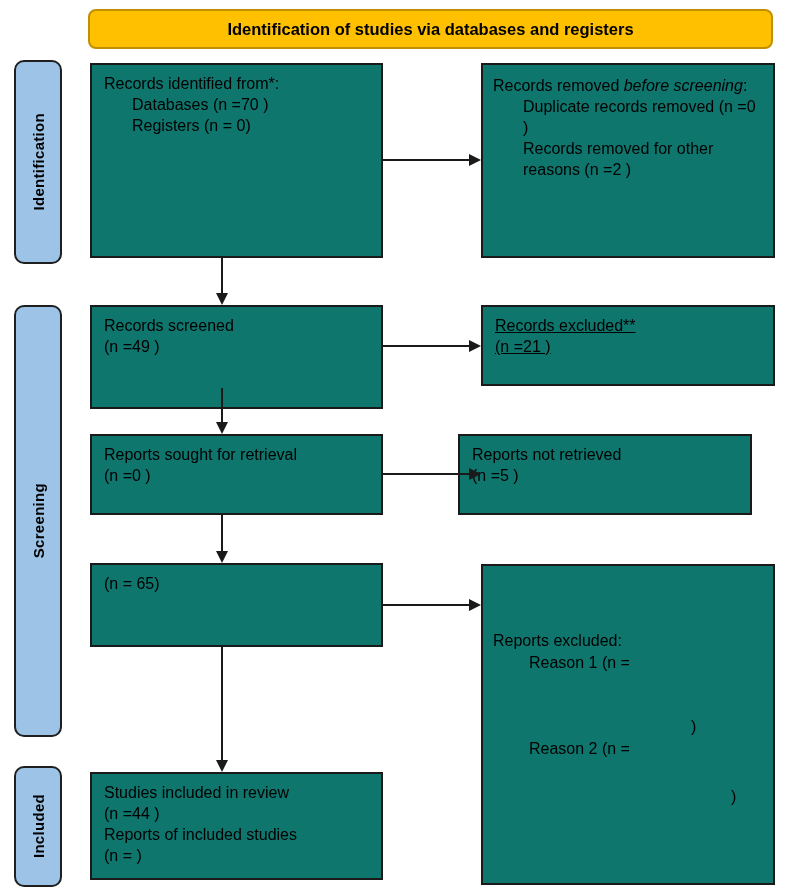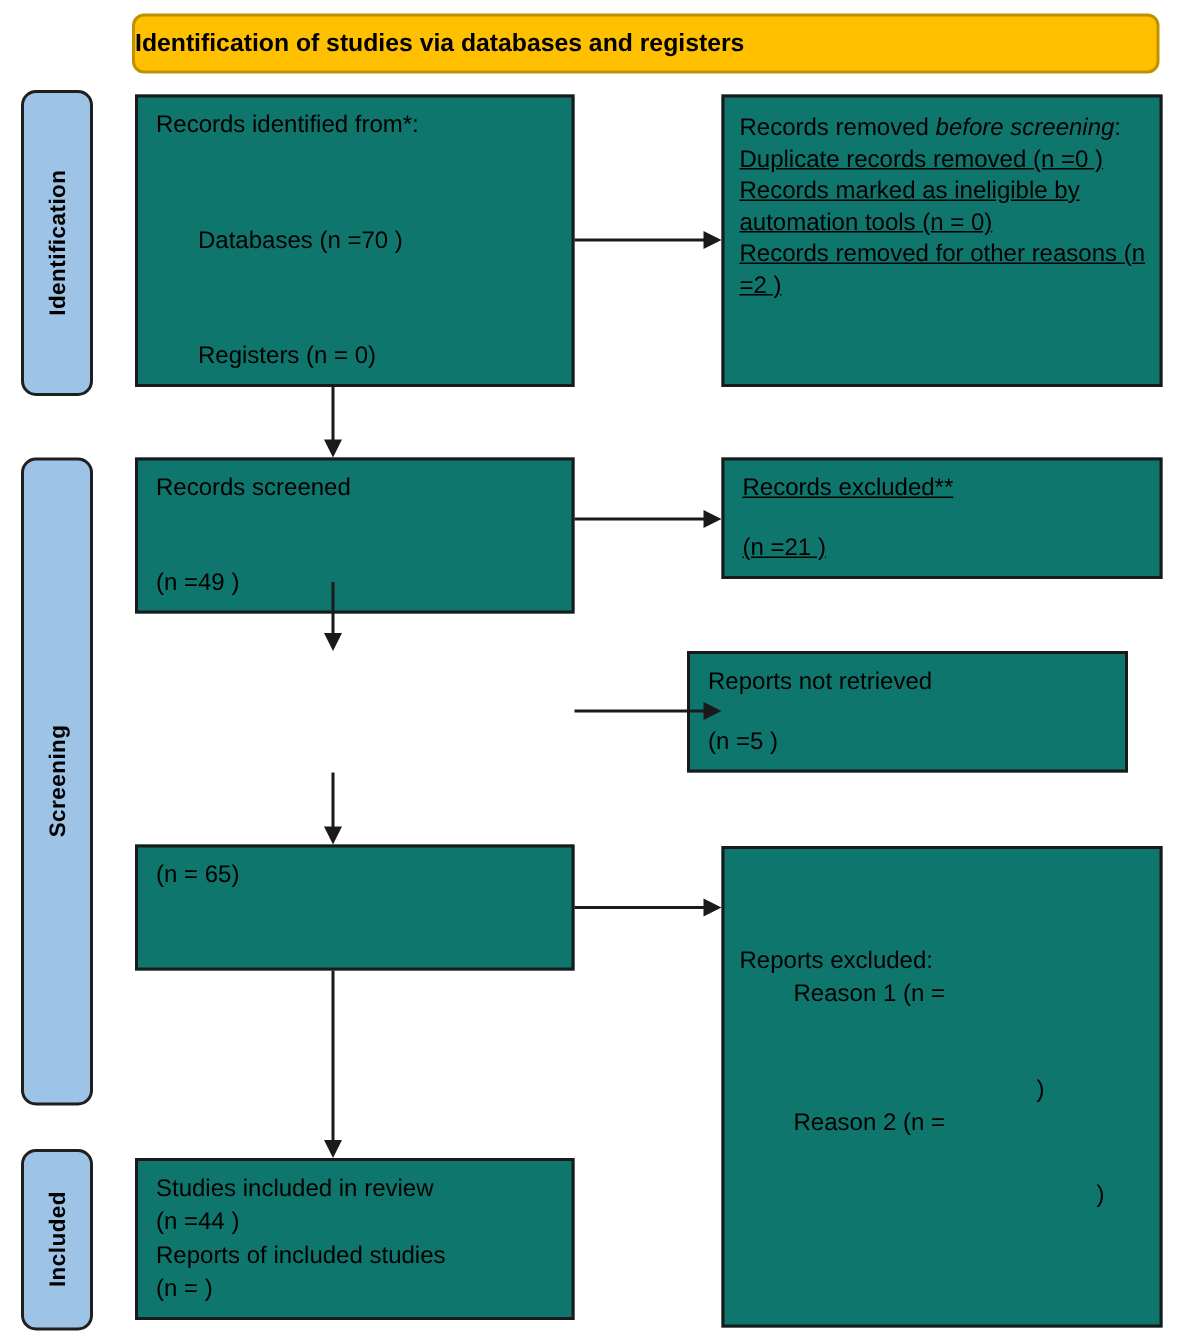--- a/index.html
+++ b/index.html
@@ -17,7 +17,7 @@
   .banner{
     position:absolute; left:88px; top:9px; width:681px; height:36px;
     background:var(--banner-bg); border:2px solid var(--banner-border); border-radius:8px;
-    display:flex; align-items:center; justify-content:flex-start;
+    display:flex; align-items:center; justify-content:center;
     font-weight:bold; font-size:16.5px;
   }
   .stage{

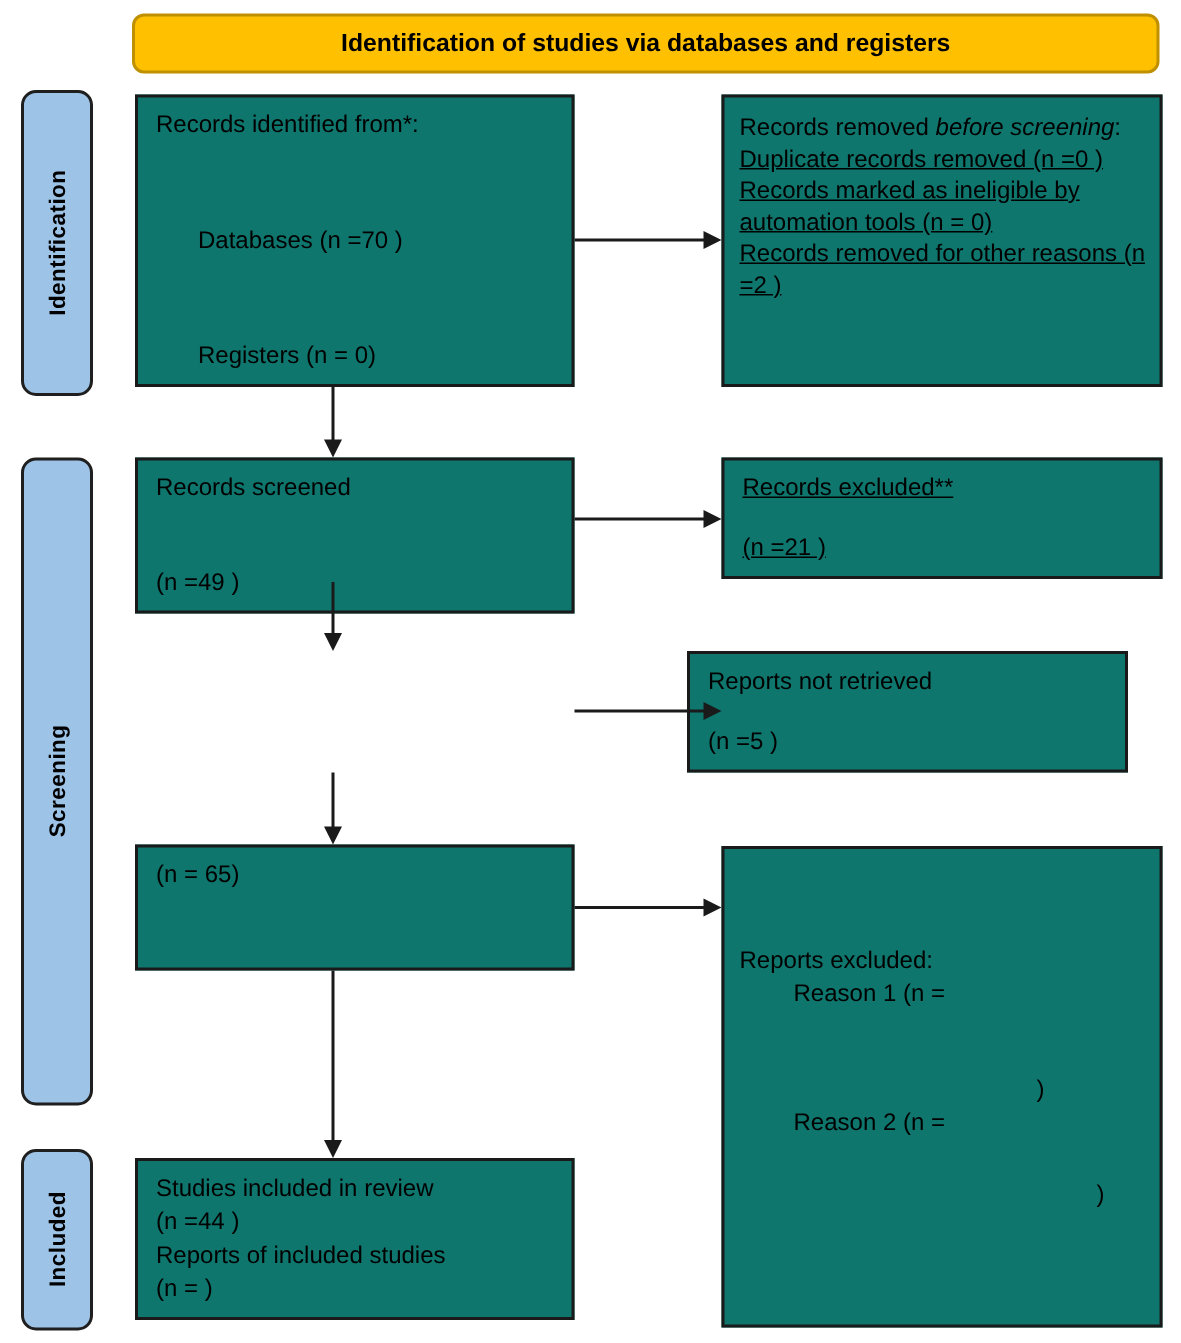--- a/index.html
+++ b/index.html
@@ -33,7 +33,7 @@
     position:absolute; background:#0f766e; border:2px solid var(--box-border);
     font-size:16px; line-height:21px; box-sizing:border-box;
   }
-  .vcenter{display:flex; flex-direction:column; justify-content:space-between;}
+  .vcenter{display:flex; flex-direction:column; justify-content:flex-start;}
   .pad{padding:8px 10px 8px 12px;}
   .indent{padding-left:28px;}
   .indent30{text-decoration:underline;}

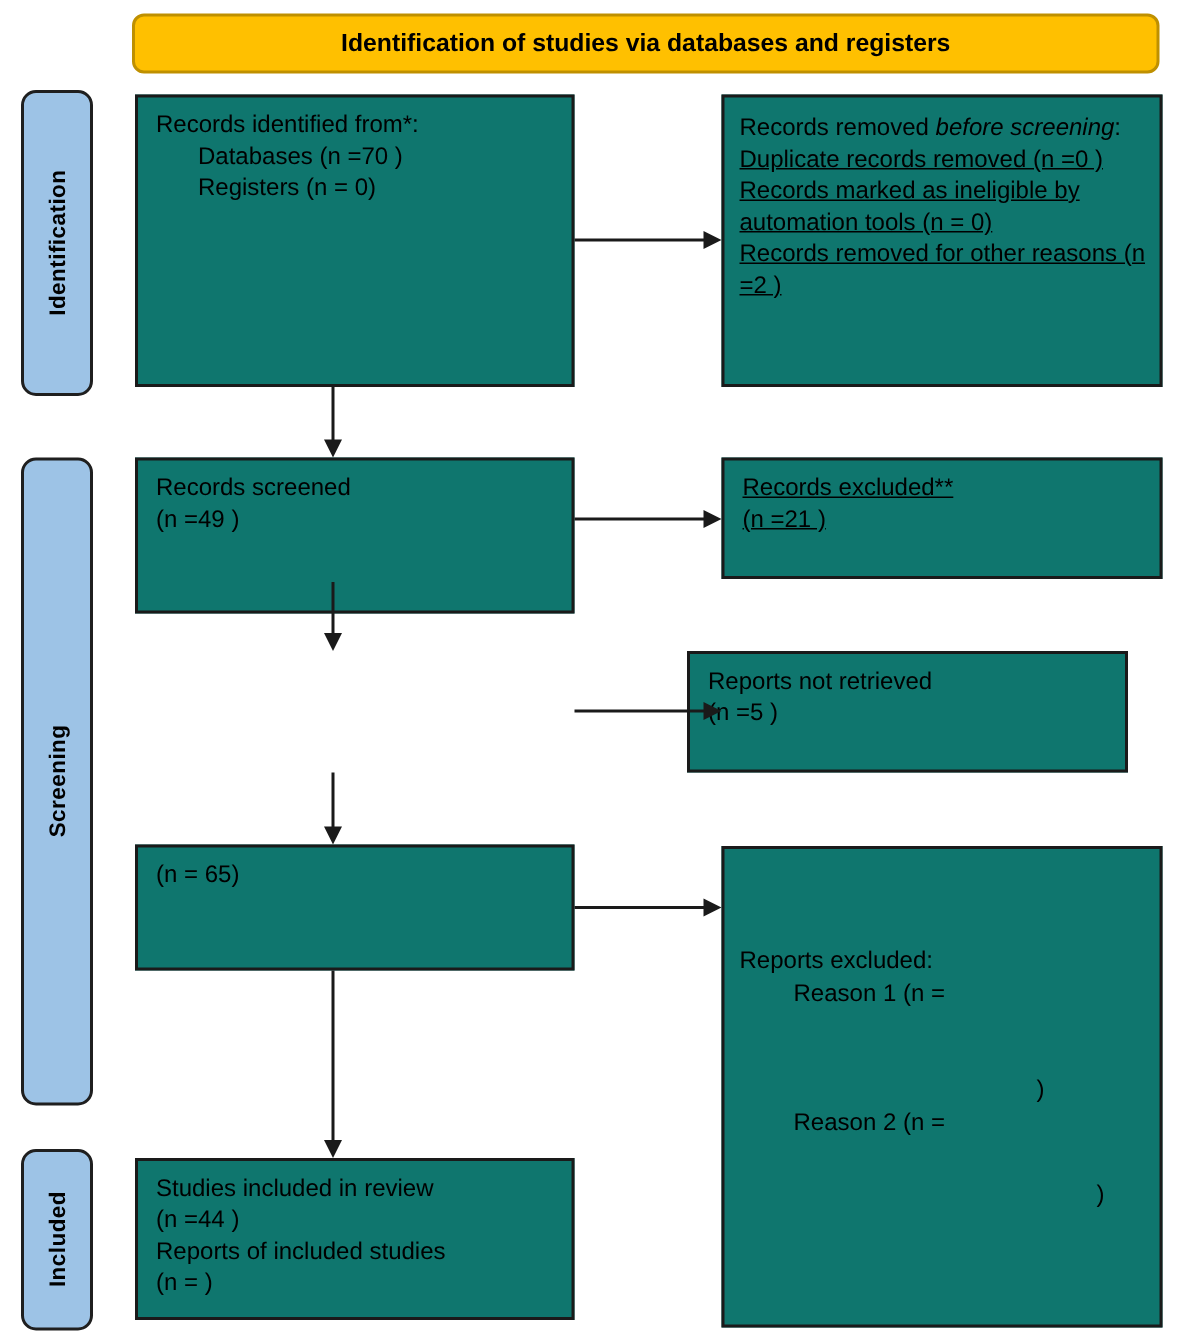--- a/index.html
+++ b/index.html
@@ -36,7 +36,7 @@
   .vcenter{display:flex; flex-direction:column; justify-content:flex-start;}
   .pad{padding:8px 10px 8px 12px;}
   .indent{padding-left:28px;}
-  .indent30{text-decoration:underline;}
+  .indent30{margin-left:30px;}
   .hline{position:absolute; height:2px; background:var(--arrow);}
   .vline{position:absolute; width:2px; background:var(--arrow);}
   .head-right{

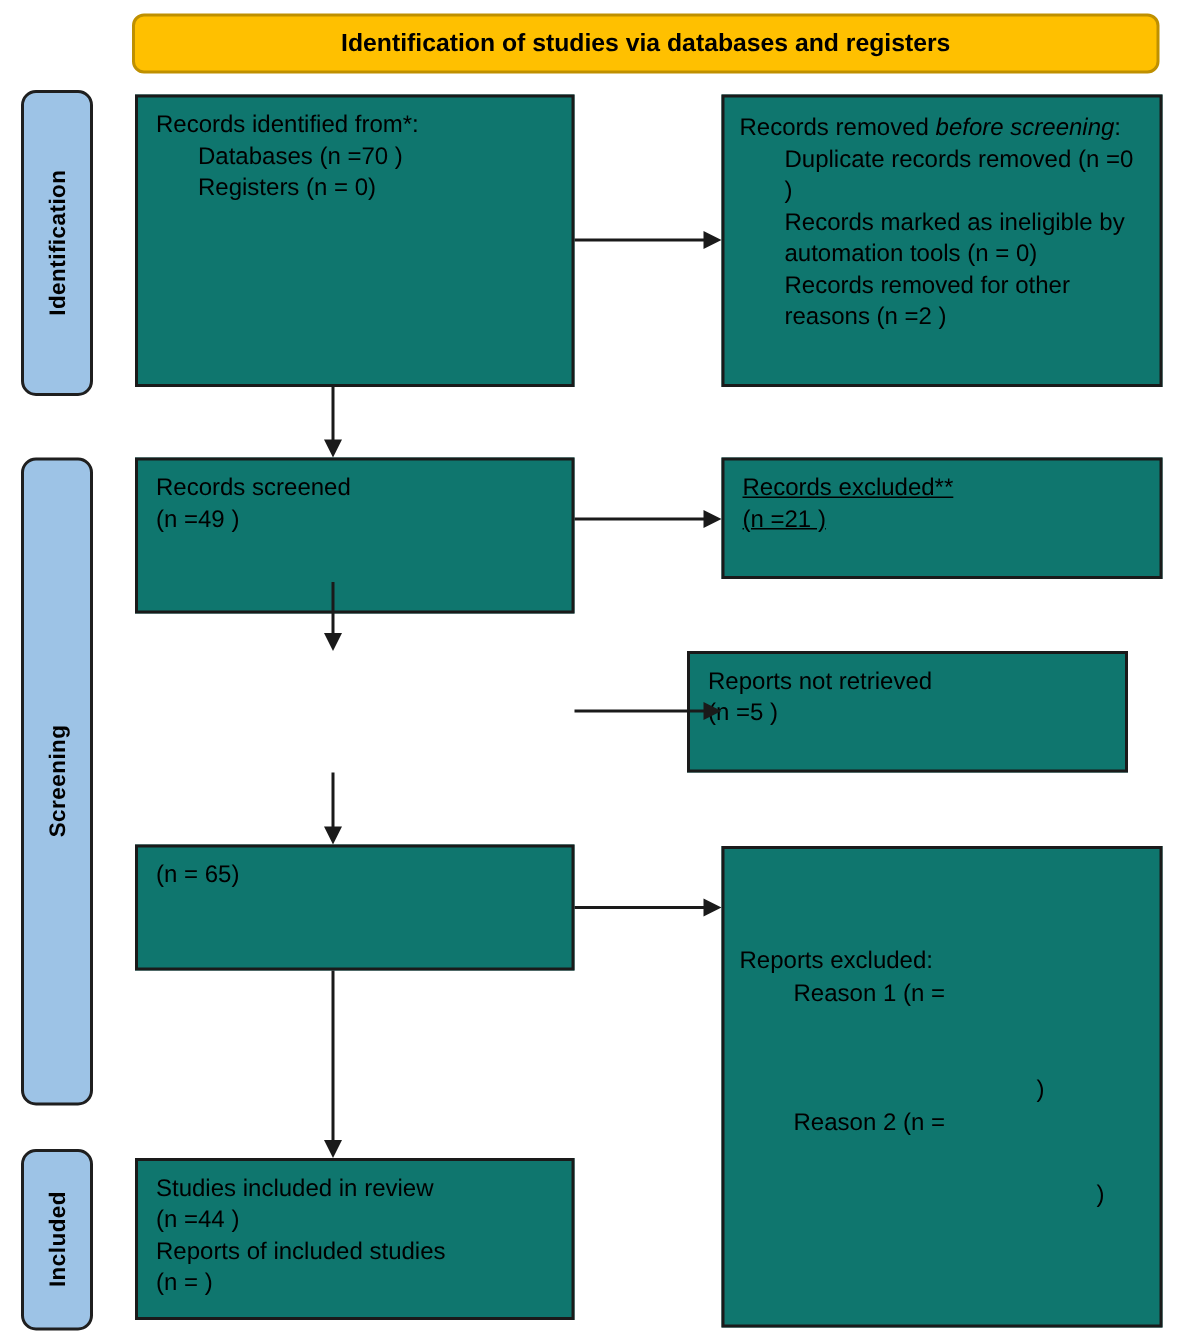--- a/index.html
+++ b/index.html
@@ -99,7 +99,6 @@
       <span>Records removed </span><span class="it">before screening</span><span>:</span>
     </div>
     <div class="indent30">Duplicate records removed (n =0 )</div>
-    <div class="indent30">Records marked as ineligible by automation tools (n = 0)</div>
     <div class="indent30">Records removed for other reasons (n =2 )</div>
   </div>
 

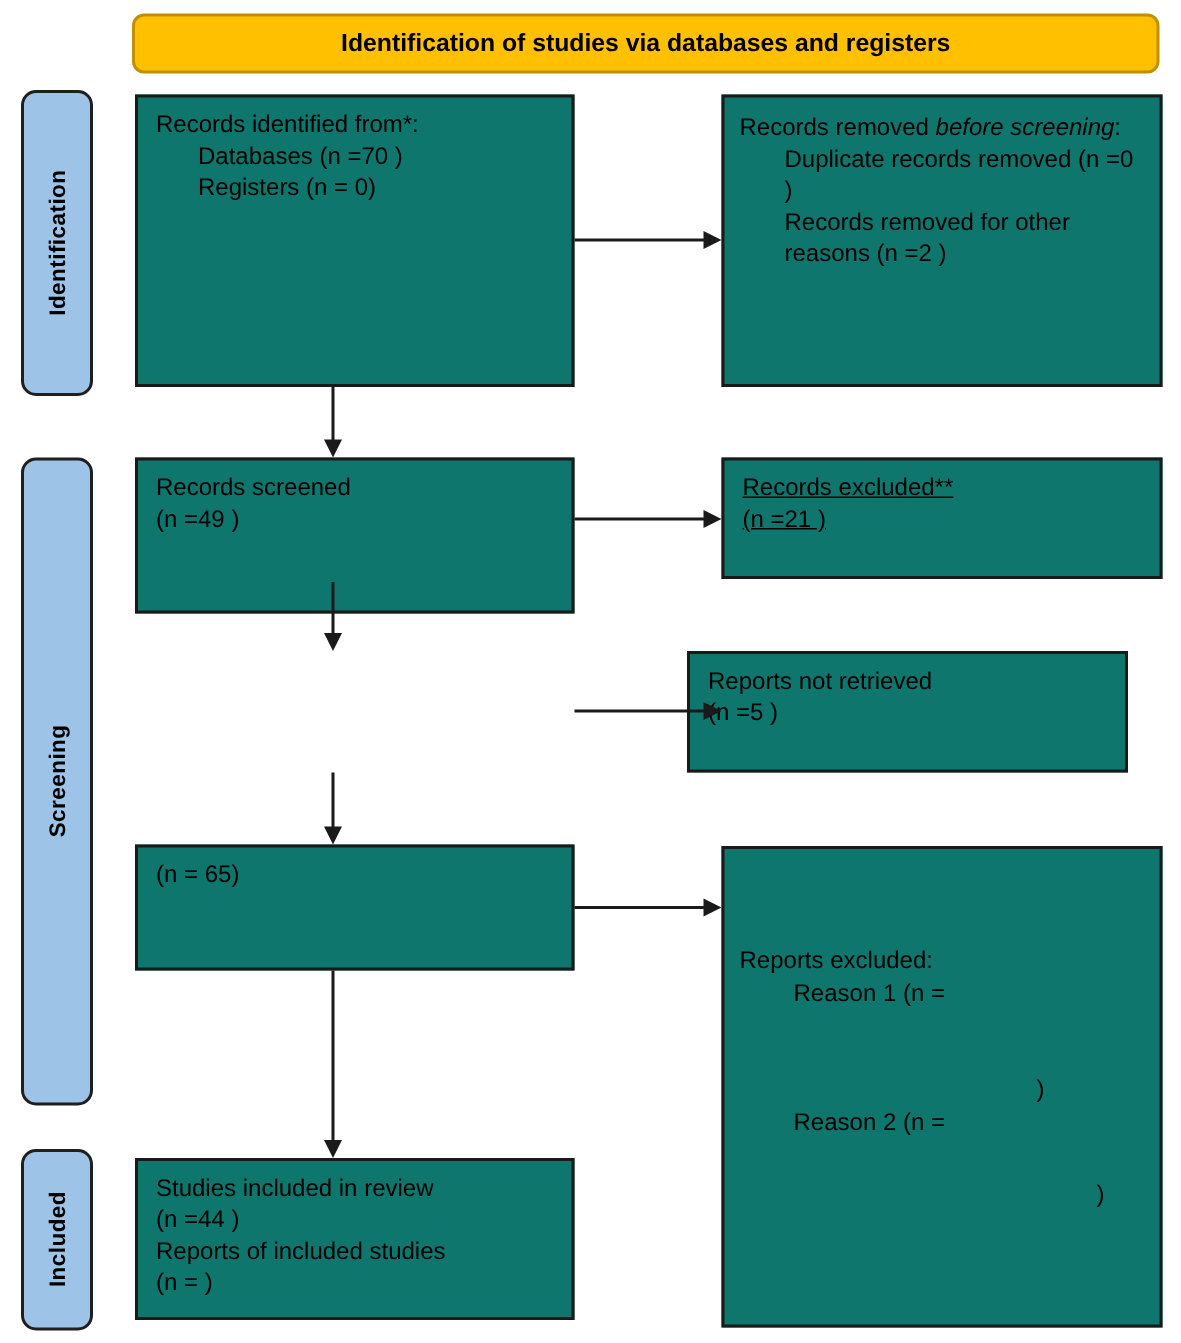--- a/index.html
+++ b/index.html
@@ -82,6 +82,10 @@
     <div>(n =49 )</div>
   </div>
 
+  <div class="box vcenter pad" style="left:90px;top:434px;width:293px;height:81px;">
+    <div>Reports sought for retrieval</div>
+    <div>(n =0 )</div>
+  </div>
 
   <div class="box vcenter pad" style="left:90px;top:563px;width:293px;height:84px;">
     <div>(n = 65)</div>

